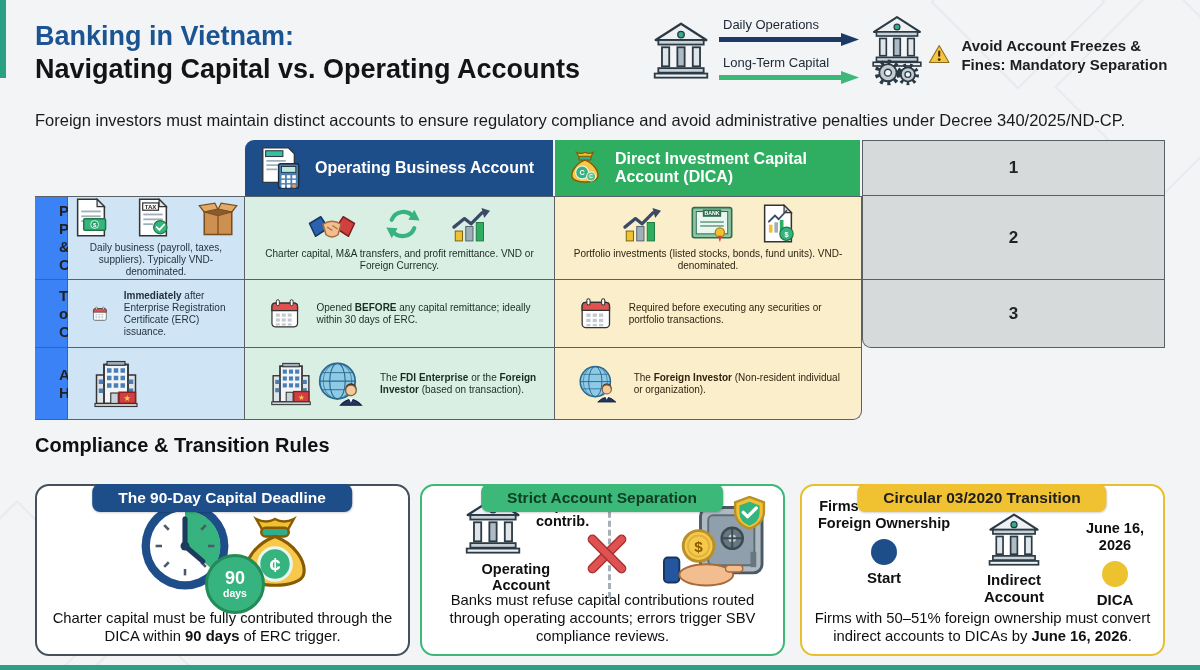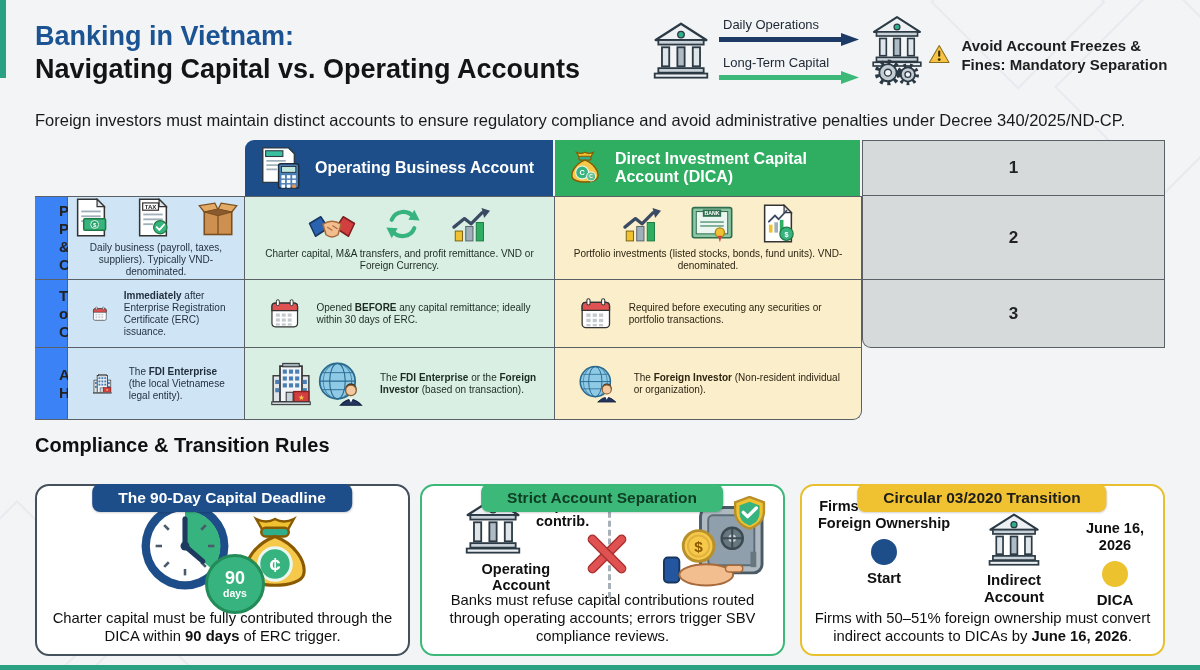--- a/index.html
+++ b/index.html
@@ -448,7 +448,6 @@
       <svg width="48" height="48" viewBox="0 0 64 64">
           <use href="#i-building"></use>
         </svg>
-      <div class="ctext"><span>The </span><b>FDI Enterprise</b><span> (the local Vietnamese legal entity).</span></div>
     </div>
     <div class="bcell colB crow">
       <span class="icon-pair">

